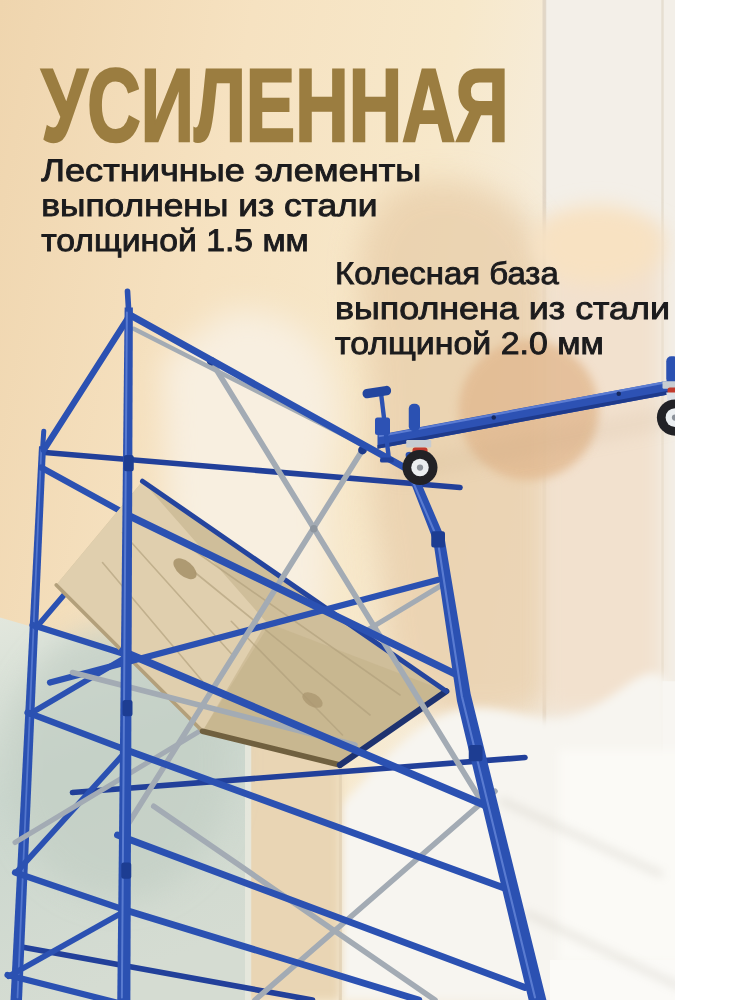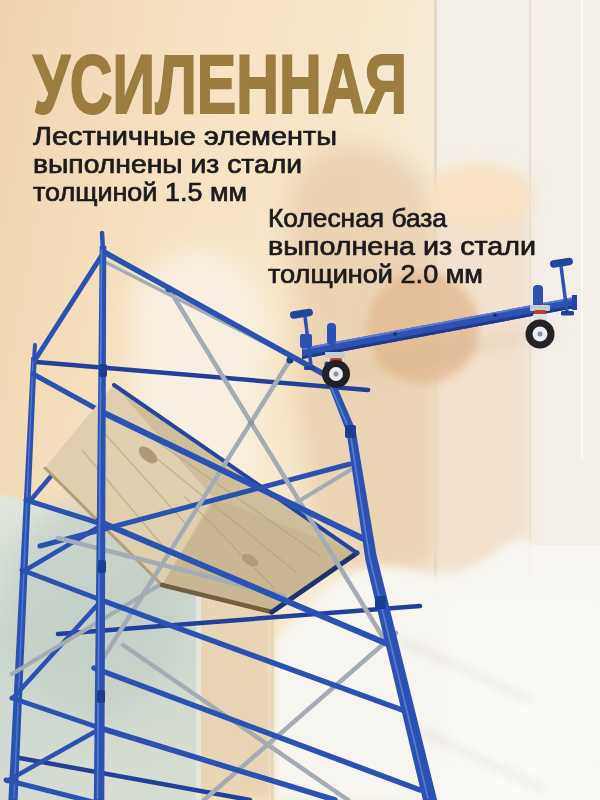--- a/index.html
+++ b/index.html
@@ -3,7 +3,7 @@
 <meta charset="utf-8">
 <style>
   html,body{margin:0;padding:0;}
-  .stage{position:relative;width:600px;height:800px;overflow:hidden;
+  .stage{position:relative;width:540px;height:800px;overflow:hidden;
          font-family:"Liberation Sans", sans-serif;}
   svg{position:absolute;left:0;top:0;}
 </style>

